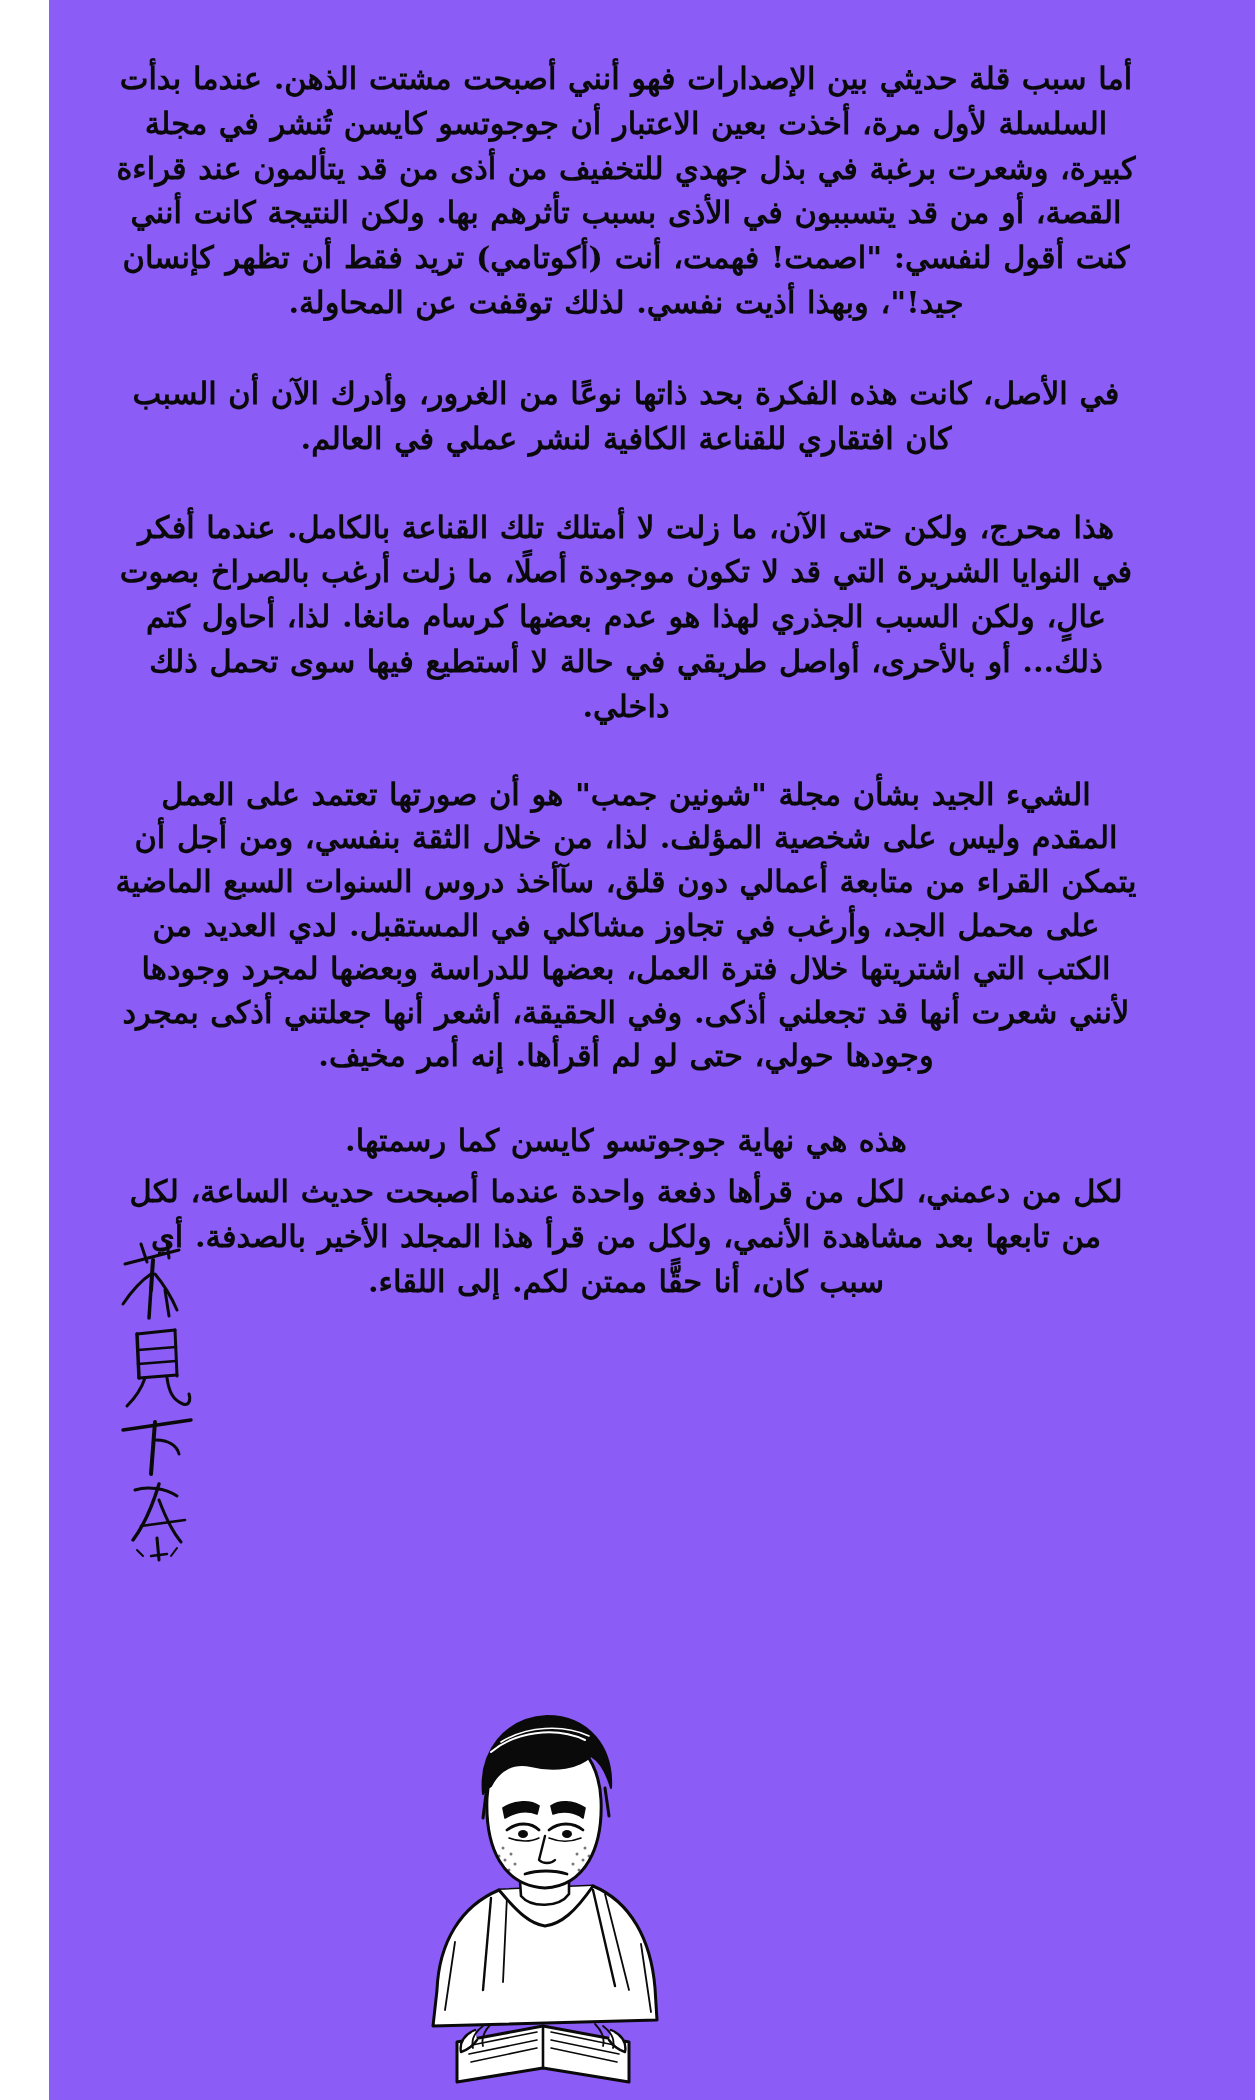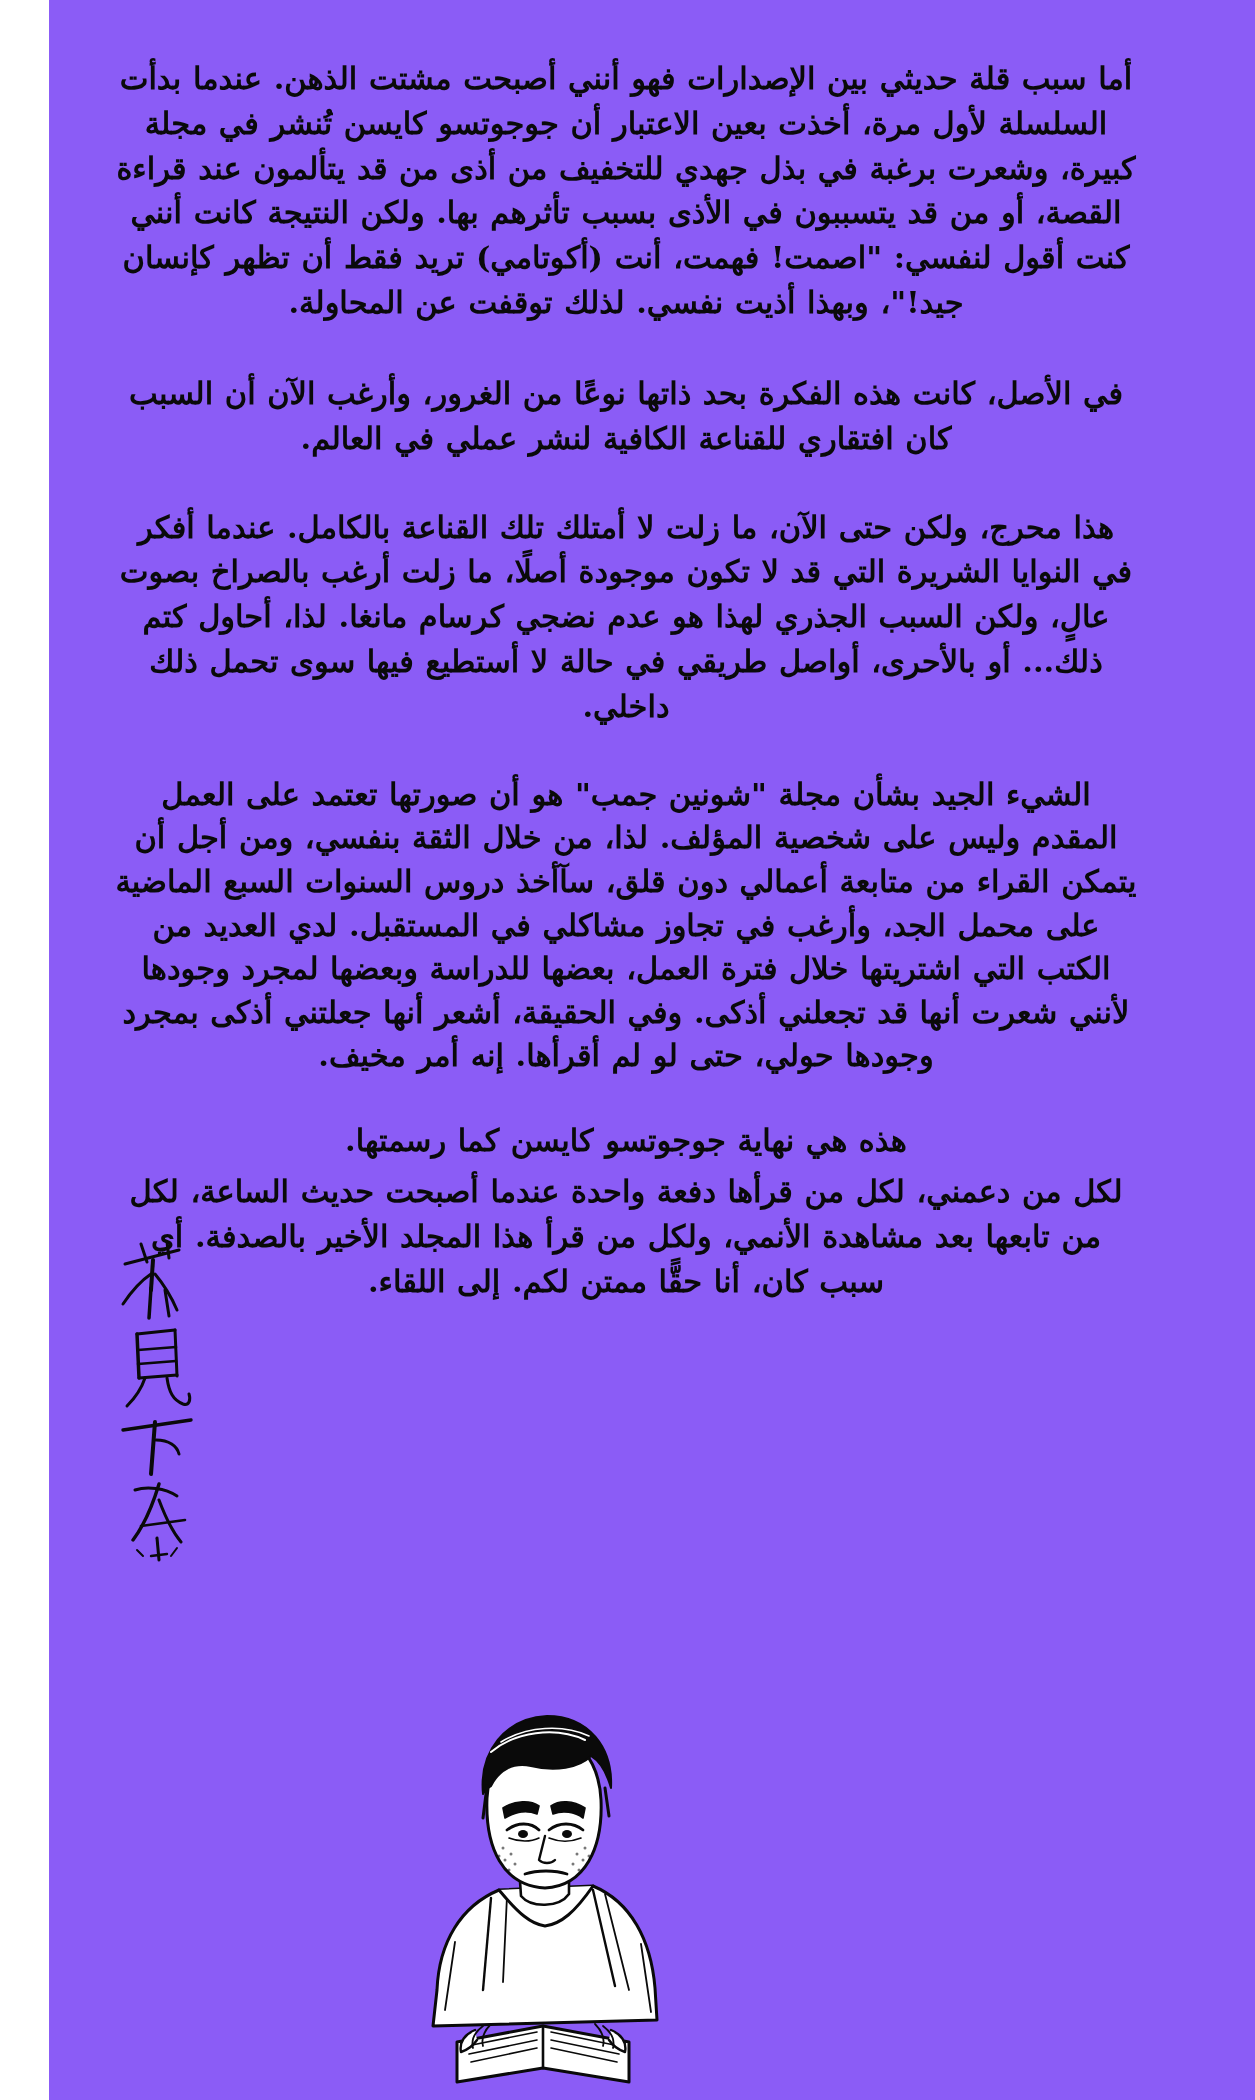--- a/index.html
+++ b/index.html
@@ -76,7 +76,7 @@
 
   <div id="text-column">
     <p class="para p1">أما سبب قلة حديثي بين الإصدارات فهو أنني أصبحت مشتت الذهن. عندما بدأت السلسلة لأول مرة، أخذت بعين الاعتبار أن جوجوتسو كايسن تُنشر في مجلة كبيرة، وشعرت برغبة في بذل جهدي للتخفيف من أذى من قد يتألمون عند قراءة القصة، أو من قد يتسببون في الأذى بسبب تأثرهم بها. ولكن النتيجة كانت أنني كنت أقول لنفسي: "اصمت! فهمت، أنت (أكوتامي) تريد فقط أن تظهر كإنسان جيد!"، وبهذا أذيت نفسي. لذلك توقفت عن المحاولة.</p>
-    <p class="para p2">في الأصل، كانت هذه الفكرة بحد ذاتها نوعًا من الغرور، وأرغب الآن أن السبب كان افتقاري للقناعة الكافية لنشر عملي في العالم.</p>
+    <p class="para p2">في الأصل، كانت هذه الفكرة بحد ذاتها نوعًا من الغرور، وأدرك الآن أن السبب كان افتقاري للقناعة الكافية لنشر عملي في العالم.</p>
     <p class="para p3">هذا محرج، ولكن حتى الآن، ما زلت لا أمتلك تلك القناعة بالكامل. عندما أفكر في النوايا الشريرة التي قد لا تكون موجودة أصلًا، ما زلت أرغب بالصراخ بصوت عالٍ، ولكن السبب الجذري لهذا هو عدم نضجي كرسام مانغا. لذا، أحاول كتم ذلك... أو بالأحرى، أواصل طريقي في حالة لا أستطيع فيها سوى تحمل ذلك داخلي.</p>
     <p class="para p4 tight">الشيء الجيد بشأن مجلة "شونين جمب" هو أن صورتها تعتمد على العمل المقدم وليس على شخصية المؤلف. لذا، من خلال الثقة بنفسي، ومن أجل أن يتمكن القراء من متابعة أعمالي دون قلق، سآأخذ دروس السنوات السبع الماضية على محمل الجد، وأرغب في تجاوز مشاكلي في المستقبل. لدي العديد من الكتب التي اشتريتها خلال فترة العمل، بعضها للدراسة وبعضها لمجرد وجودها لأنني شعرت أنها قد تجعلني أذكى. وفي الحقيقة، أشعر أنها جعلتني أذكى بمجرد وجودها حولي، حتى لو لم أقرأها. إنه أمر مخيف.</p>
     <p class="para p5">هذه هي نهاية جوجوتسو كايسن كما رسمتها.</p>

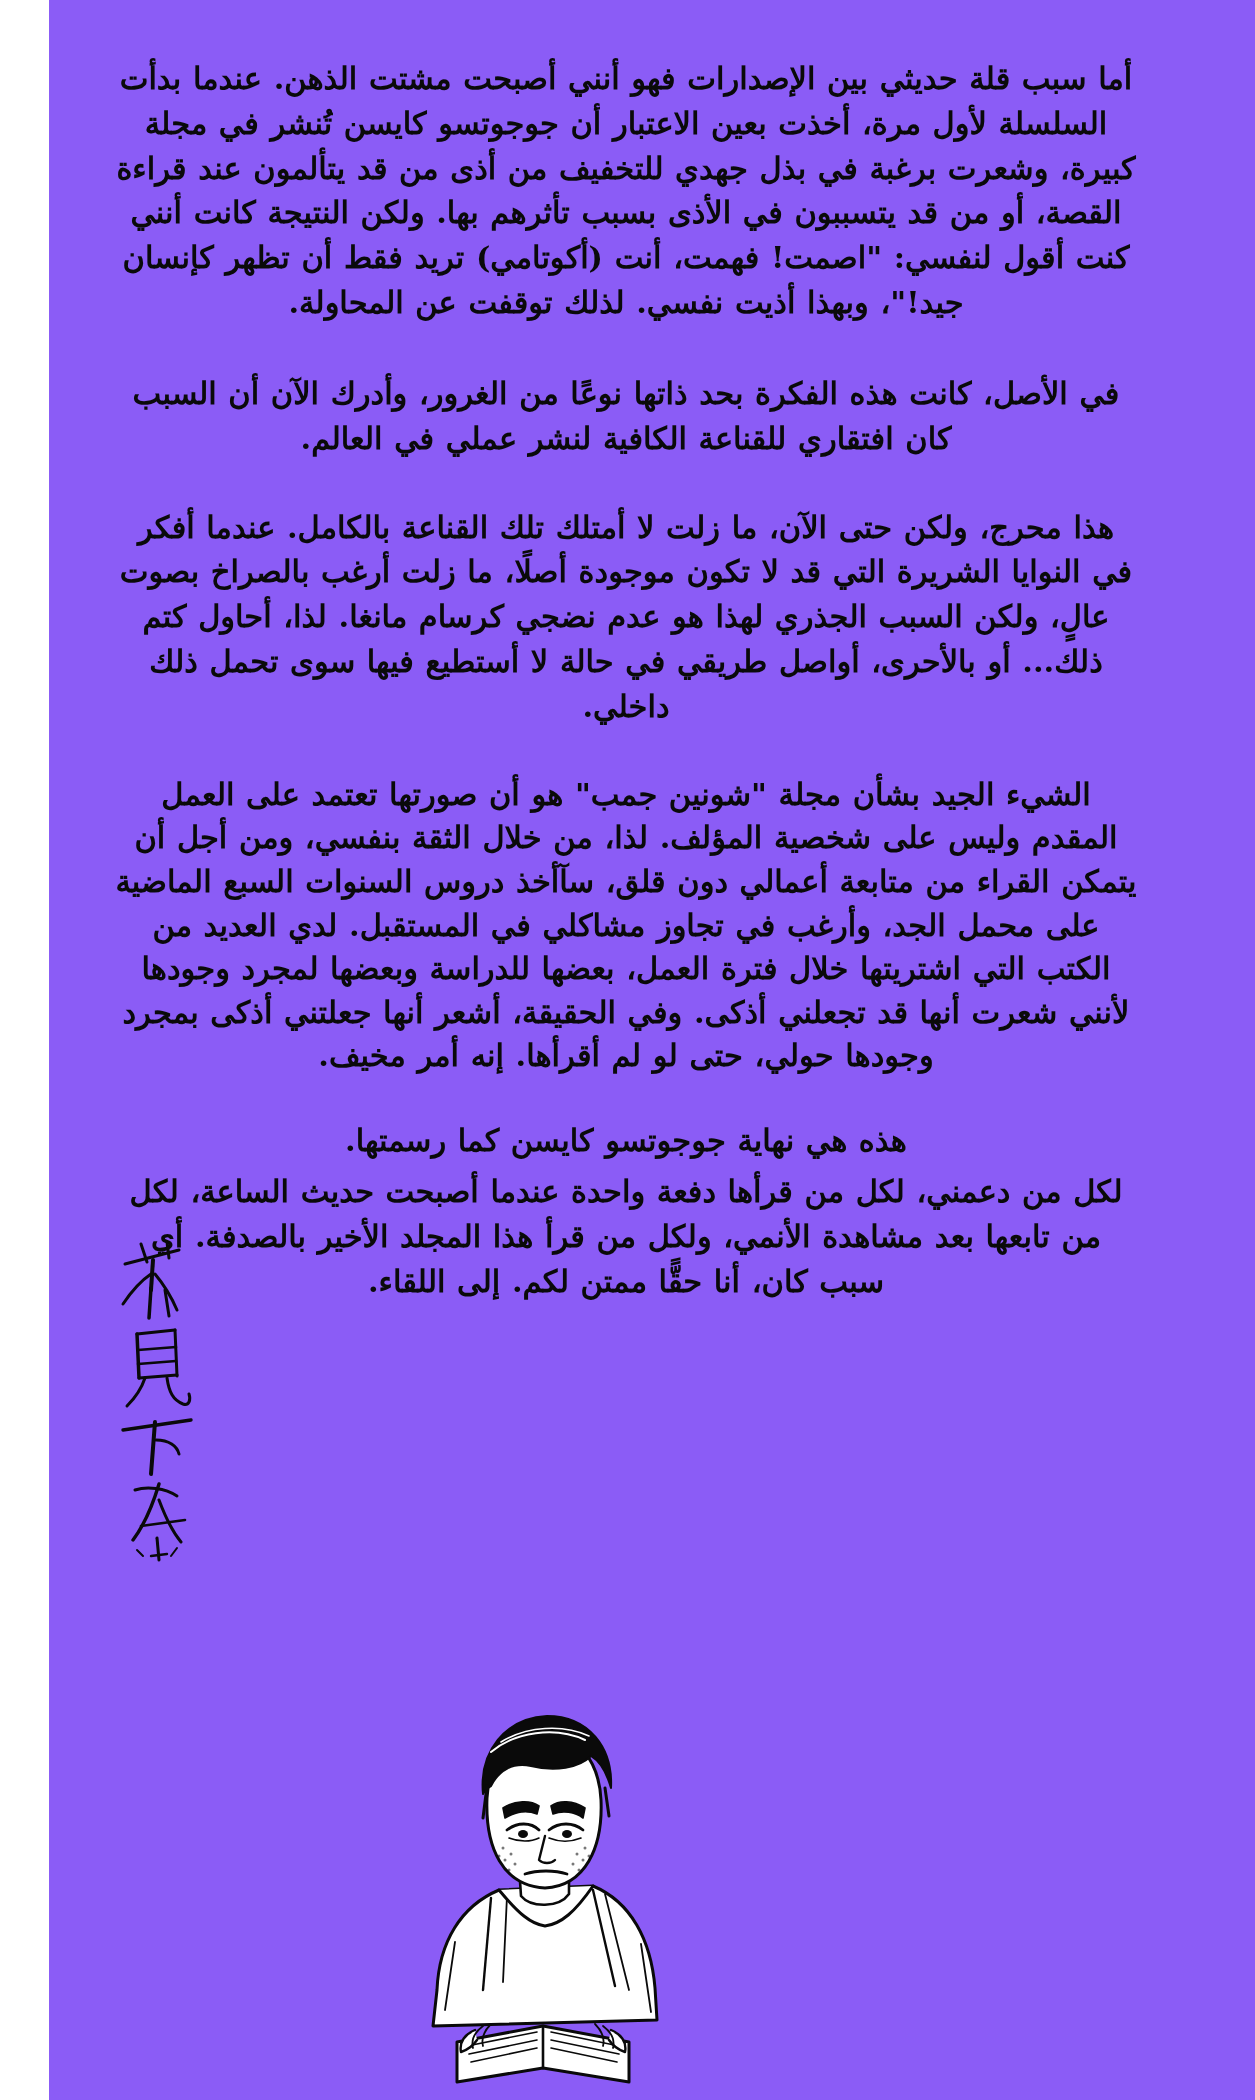--- a/index.html
+++ b/index.html
@@ -77,7 +77,7 @@
   <div id="text-column">
     <p class="para p1">أما سبب قلة حديثي بين الإصدارات فهو أنني أصبحت مشتت الذهن. عندما بدأت السلسلة لأول مرة، أخذت بعين الاعتبار أن جوجوتسو كايسن تُنشر في مجلة كبيرة، وشعرت برغبة في بذل جهدي للتخفيف من أذى من قد يتألمون عند قراءة القصة، أو من قد يتسببون في الأذى بسبب تأثرهم بها. ولكن النتيجة كانت أنني كنت أقول لنفسي: "اصمت! فهمت، أنت (أكوتامي) تريد فقط أن تظهر كإنسان جيد!"، وبهذا أذيت نفسي. لذلك توقفت عن المحاولة.</p>
     <p class="para p2">في الأصل، كانت هذه الفكرة بحد ذاتها نوعًا من الغرور، وأدرك الآن أن السبب كان افتقاري للقناعة الكافية لنشر عملي في العالم.</p>
-    <p class="para p3">هذا محرج، ولكن حتى الآن، ما زلت لا أمتلك تلك القناعة بالكامل. عندما أفكر في النوايا الشريرة التي قد لا تكون موجودة أصلًا، ما زلت أرغب بالصراخ بصوت عالٍ، ولكن السبب الجذري لهذا هو عدم نضجي كرسام مانغا. لذا، أحاول كتم ذلك... أو بالأحرى، أواصل طريقي في حالة لا أستطيع فيها سوى تحمل ذلك داخلي.</p>
+    <p class="para p3">هذا محرج، ولكن حتى الآن، ما زلت لا أمتلك تلك القناعة بالكامل. عندما أفكر في النوايا الشريرة التي قد لا تكون موجودة أصلًا، ما زلت أرغب بالصراخ بصوت عالٍ، ولكن السبب الجذري لهذا هو عدم بعضها كرسام مانغا. لذا، أحاول كتم ذلك... أو بالأحرى، أواصل طريقي في حالة لا أستطيع فيها سوى تحمل ذلك داخلي.</p>
     <p class="para p4 tight">الشيء الجيد بشأن مجلة "شونين جمب" هو أن صورتها تعتمد على العمل المقدم وليس على شخصية المؤلف. لذا، من خلال الثقة بنفسي، ومن أجل أن يتمكن القراء من متابعة أعمالي دون قلق، سآأخذ دروس السنوات السبع الماضية على محمل الجد، وأرغب في تجاوز مشاكلي في المستقبل. لدي العديد من الكتب التي اشتريتها خلال فترة العمل، بعضها للدراسة وبعضها لمجرد وجودها لأنني شعرت أنها قد تجعلني أذكى. وفي الحقيقة، أشعر أنها جعلتني أذكى بمجرد وجودها حولي، حتى لو لم أقرأها. إنه أمر مخيف.</p>
     <p class="para p5">هذه هي نهاية جوجوتسو كايسن كما رسمتها.</p>
     <p class="para p6">لكل من دعمني، لكل من قرأها دفعة واحدة عندما أصبحت حديث الساعة، لكل من تابعها بعد مشاهدة الأنمي، ولكل من قرأ هذا المجلد الأخير بالصدفة. أي سبب كان، أنا حقًّا ممتن لكم. إلى اللقاء.</p>

